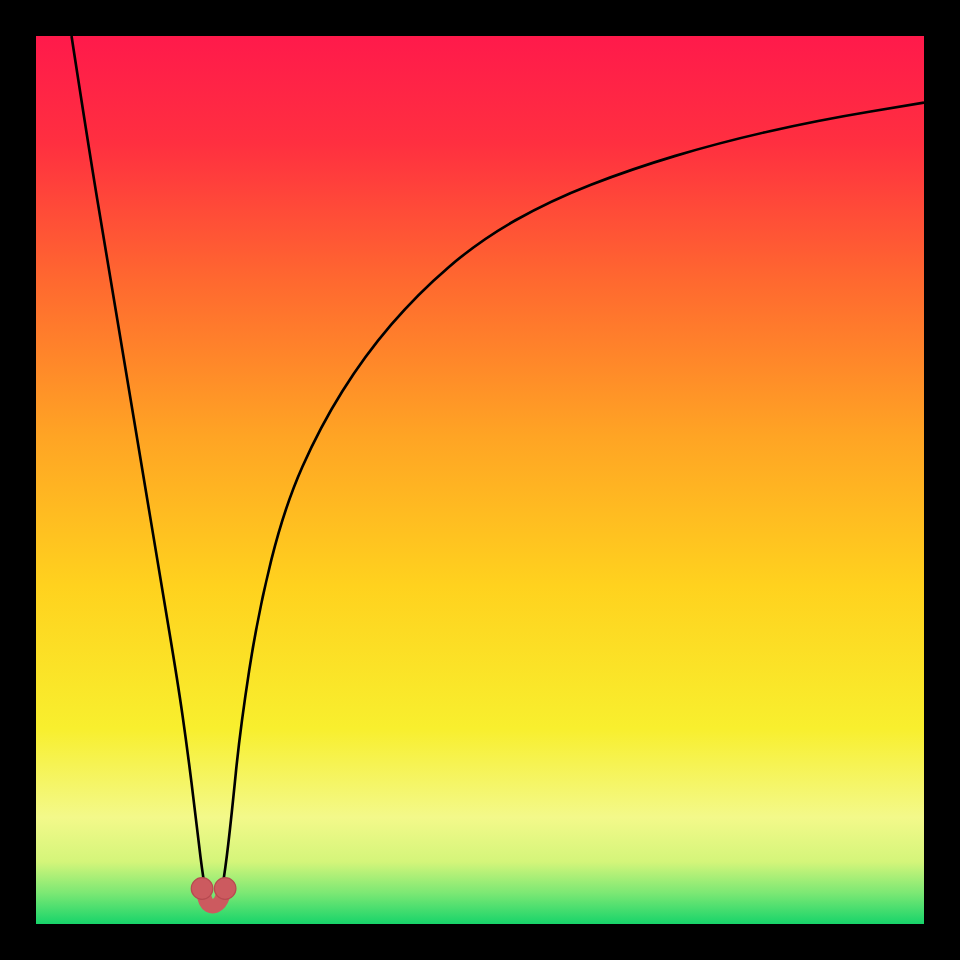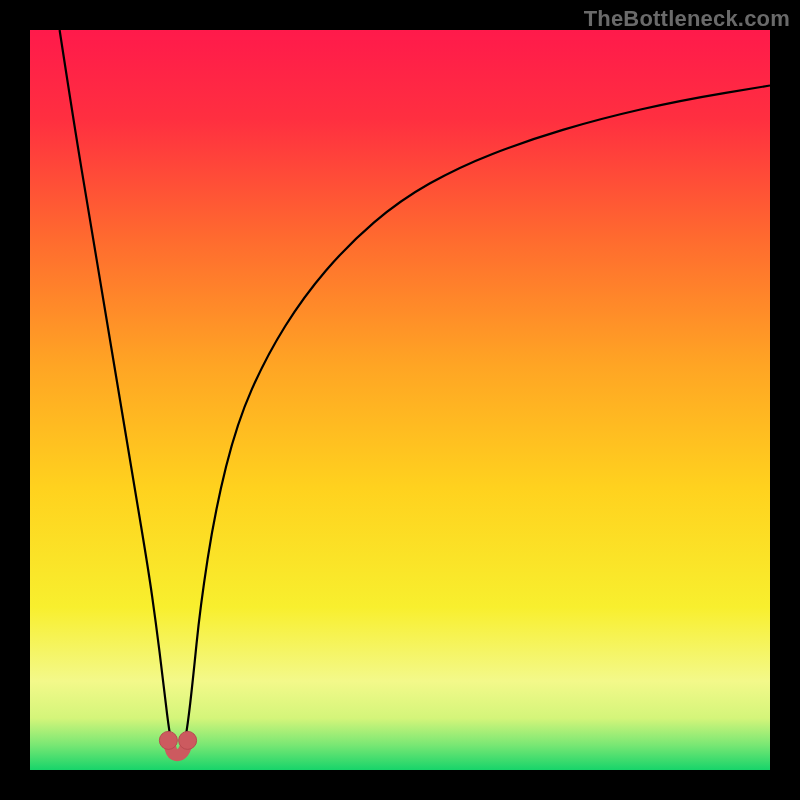--- a/index.html
+++ b/index.html
@@ -64,7 +64,6 @@
         <circle cx="157.62" cy="710.4" r="9" fill="#cc5a5f" stroke="#b74a50" stroke-width="1"></circle>
       </svg>
   </div>
-  <div class="watermark">TheBottleneck.com</div>
 </div>
 
 </body></html>

